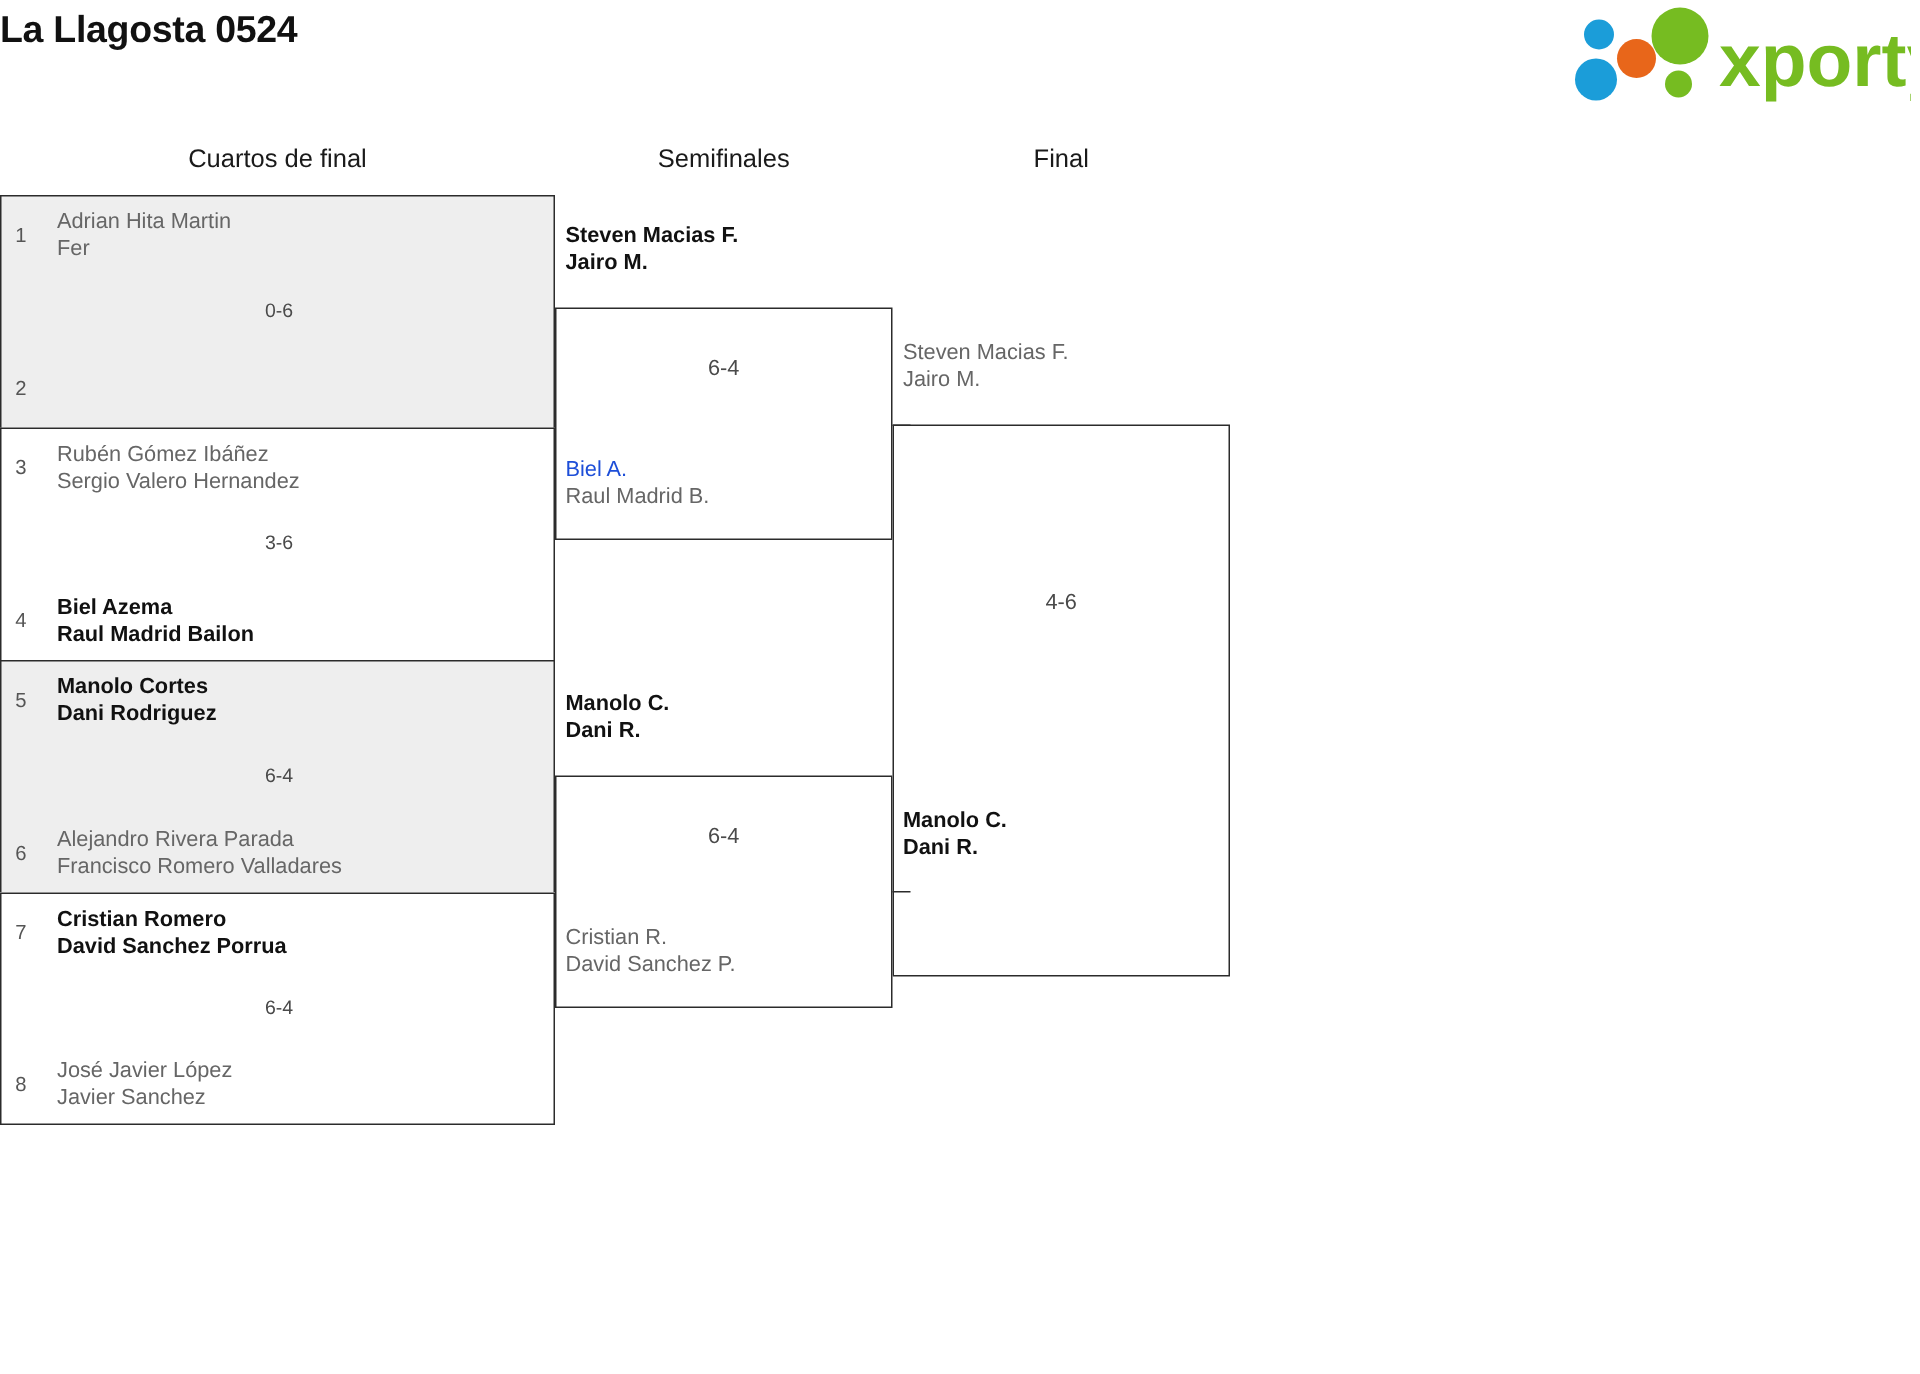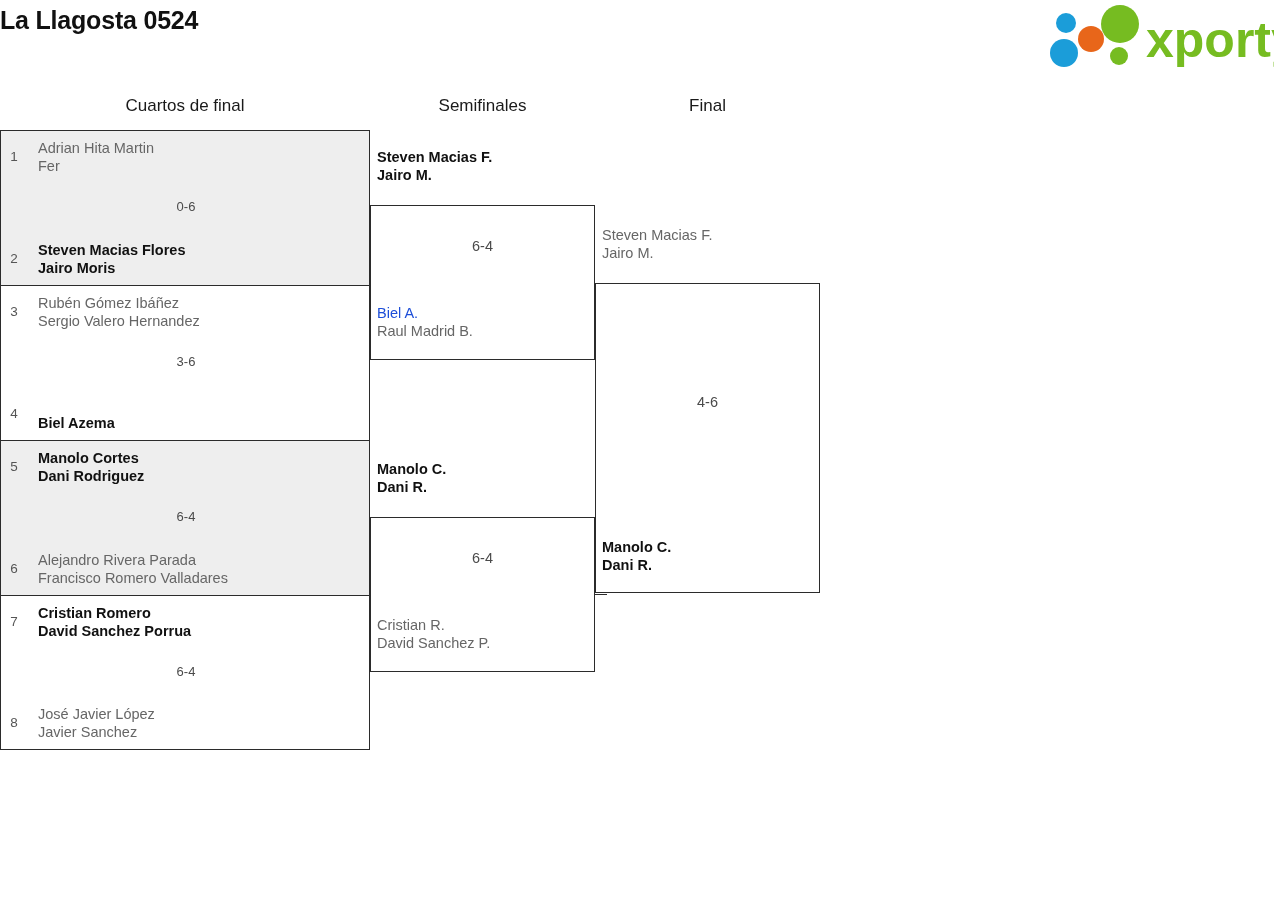--- a/index.html
+++ b/index.html
@@ -210,10 +210,6 @@
     </div>
     <div class="qf-score" style="top:68px;">0-6</div>
     <div class="seed bottom">2</div>
-    <div class="team bottom winner">
-      <span class="nm">Steven Macias Flores</span>
-      <span class="nm">Jairo Moris</span>
-    </div>
   </div>
 
   <div class="qf-match plain" style="top:285px; height:155px;">

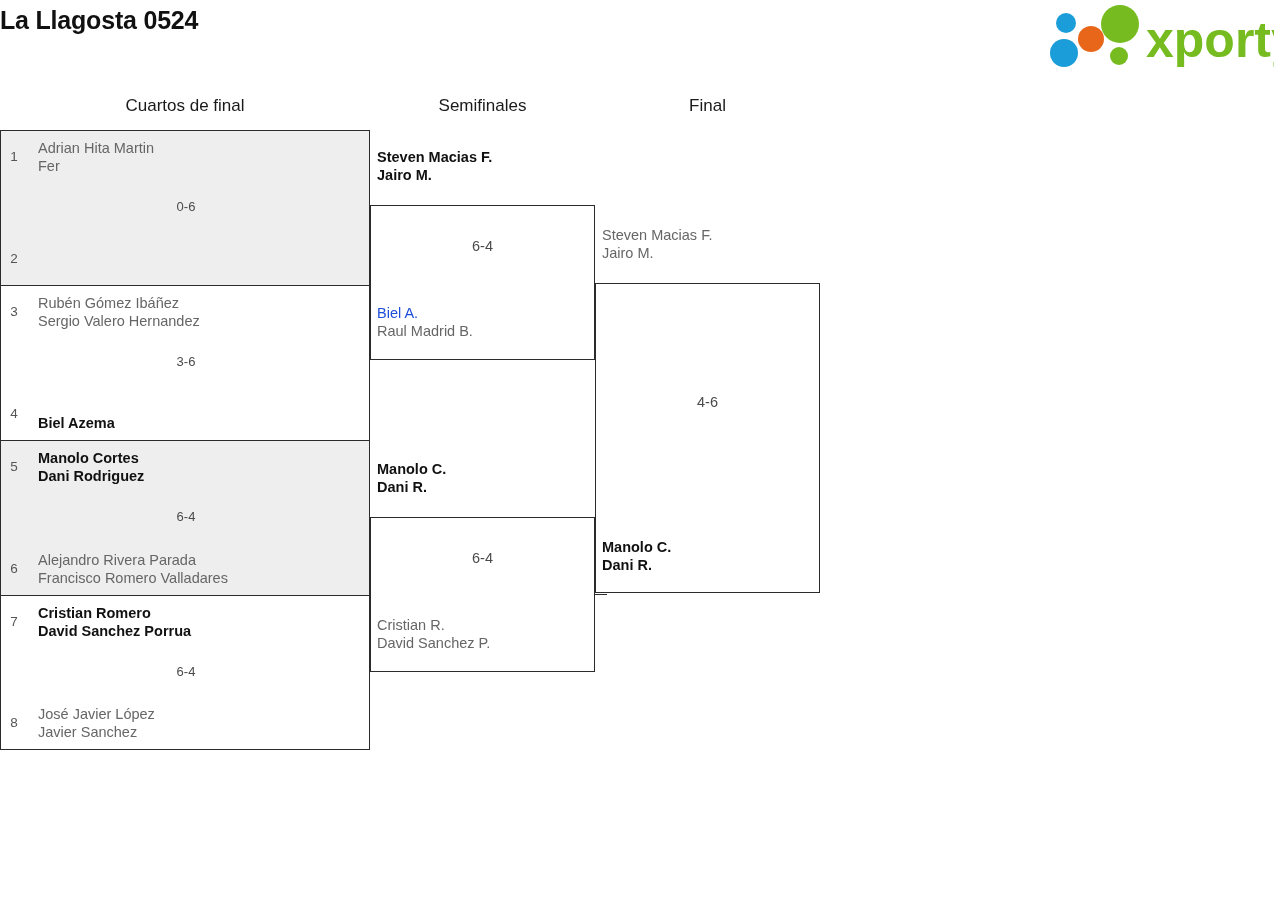--- a/index.html
+++ b/index.html
@@ -151,7 +151,7 @@
     left: 595px;
     top: 283px;
     width: 225px;
-    height: 310px;
+    height: 368px;
     box-sizing: border-box;
     border: 1px solid #2b2b2b;
     background: #ffffff;

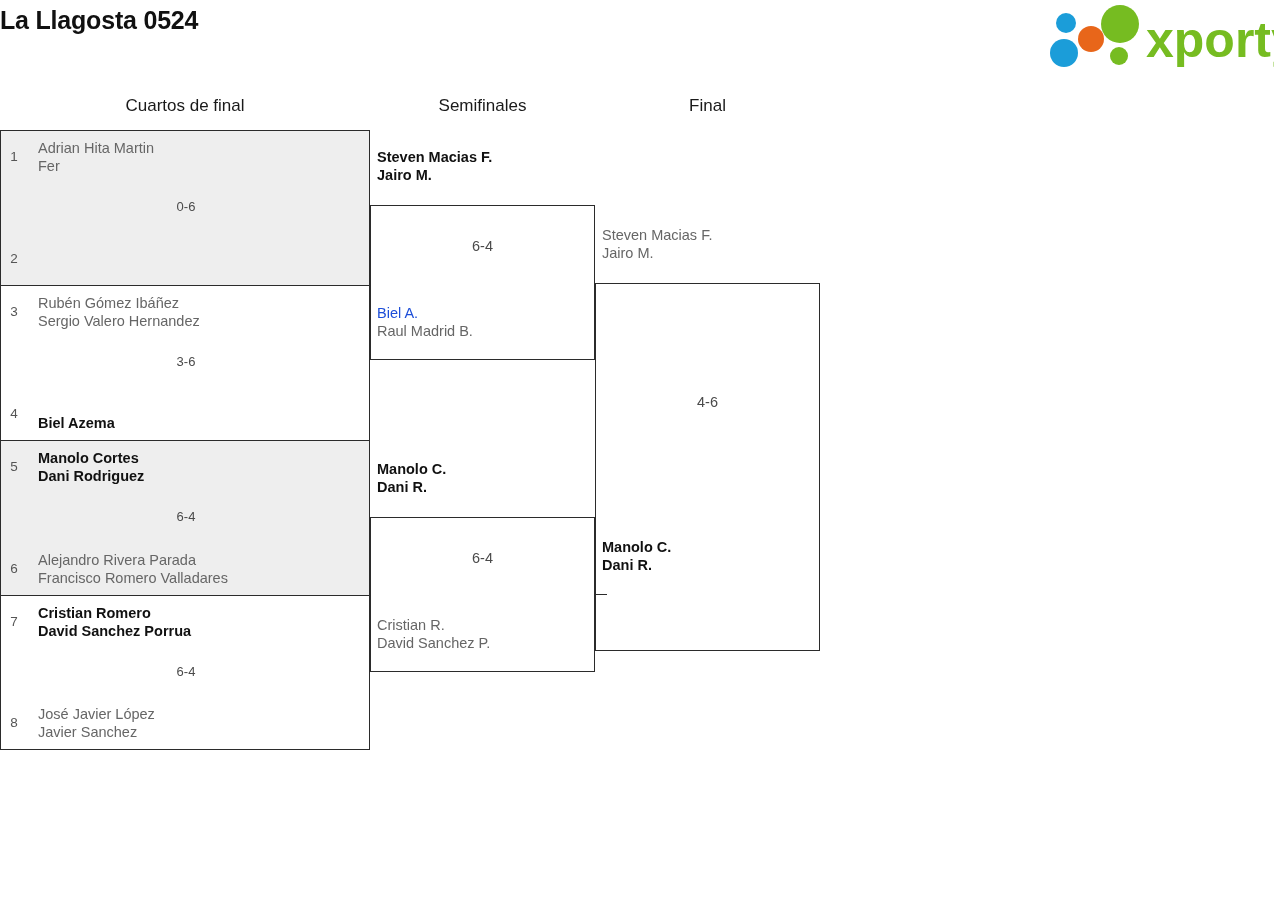--- a/index.html
+++ b/index.html
@@ -222,6 +222,7 @@
     <div class="seed bottom">4</div>
     <div class="team bottom winner">
       <span class="nm">Biel Azema</span>
+      <span class="nm">Raul Madrid Bailon</span>
     </div>
   </div>
 

